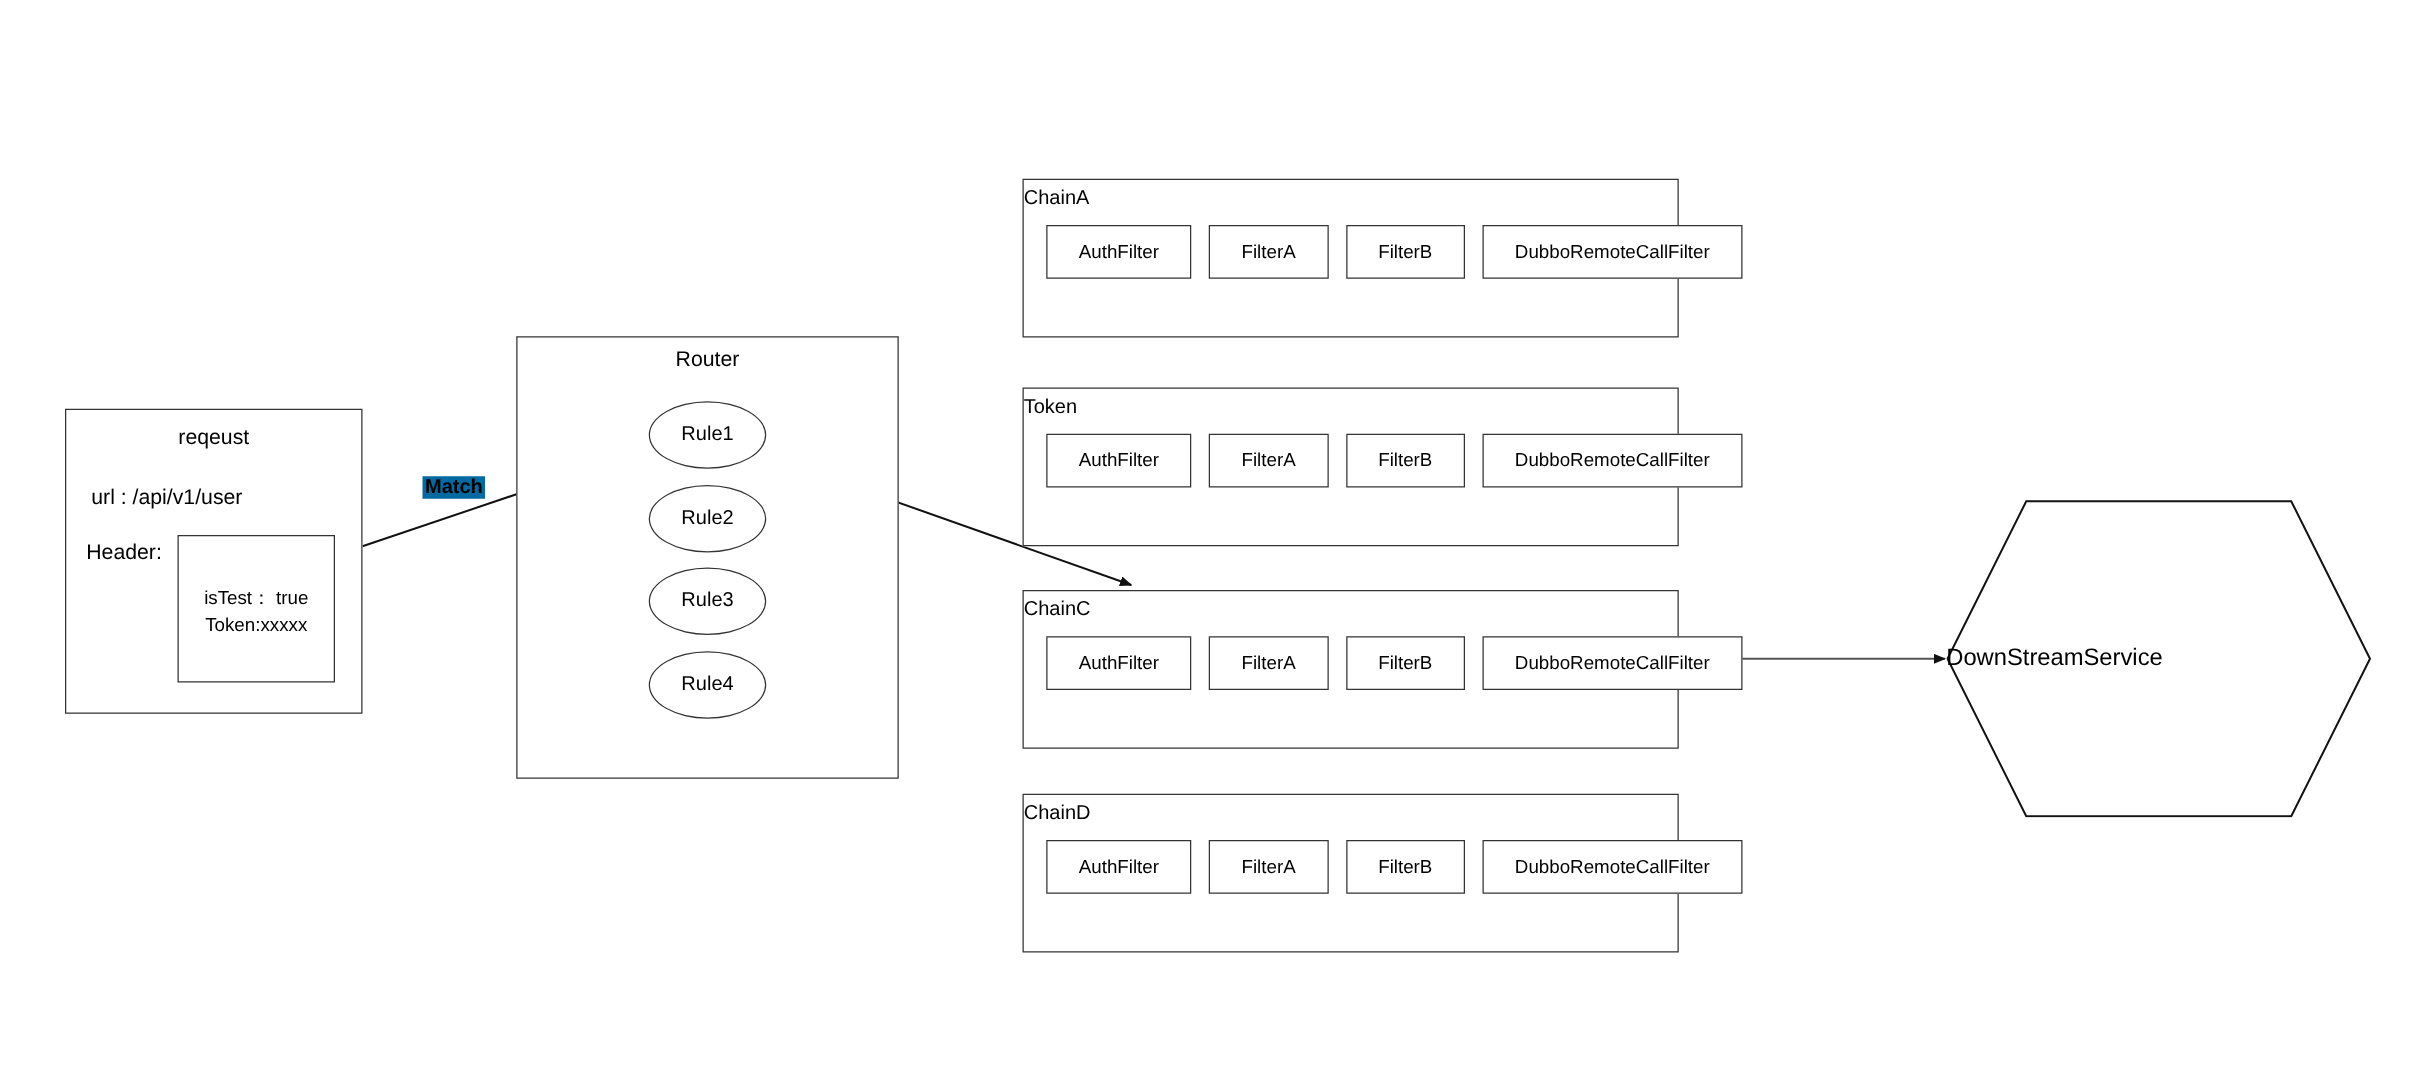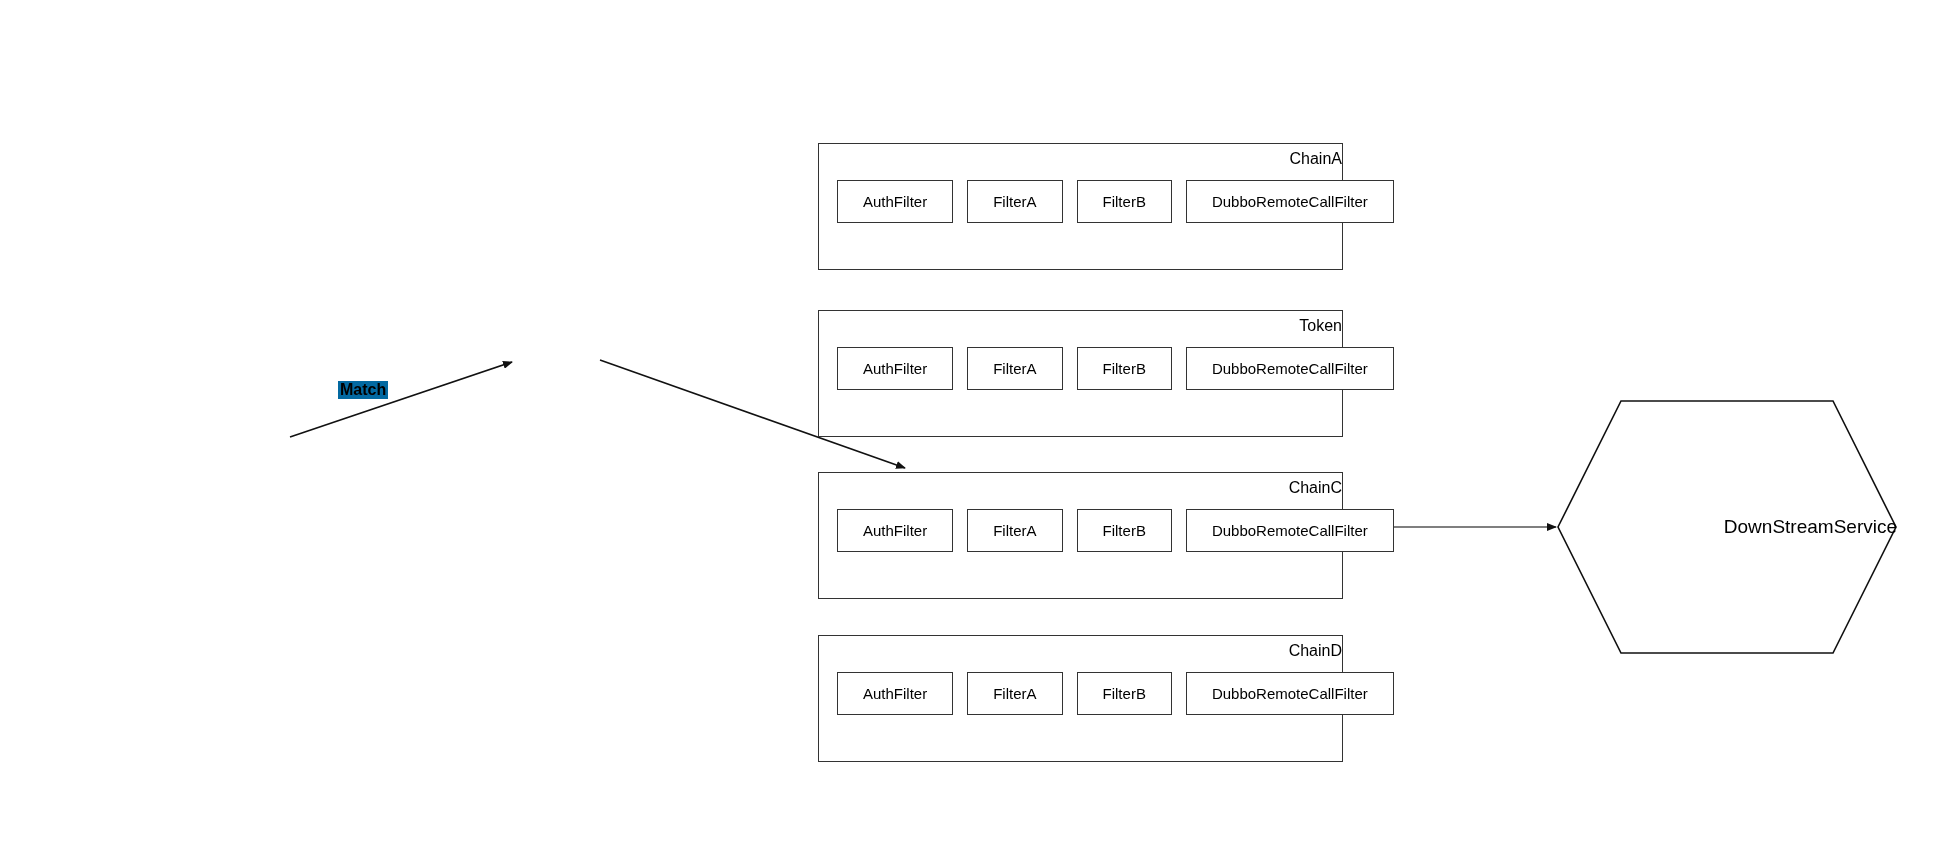--- a/index.html
+++ b/index.html
@@ -126,7 +126,7 @@
     top: 6px;
     left: 0;
     width: 100%;
-    text-align: right;
+    text-align: left;
     font-size: 16px;
   }
   .filter-row {

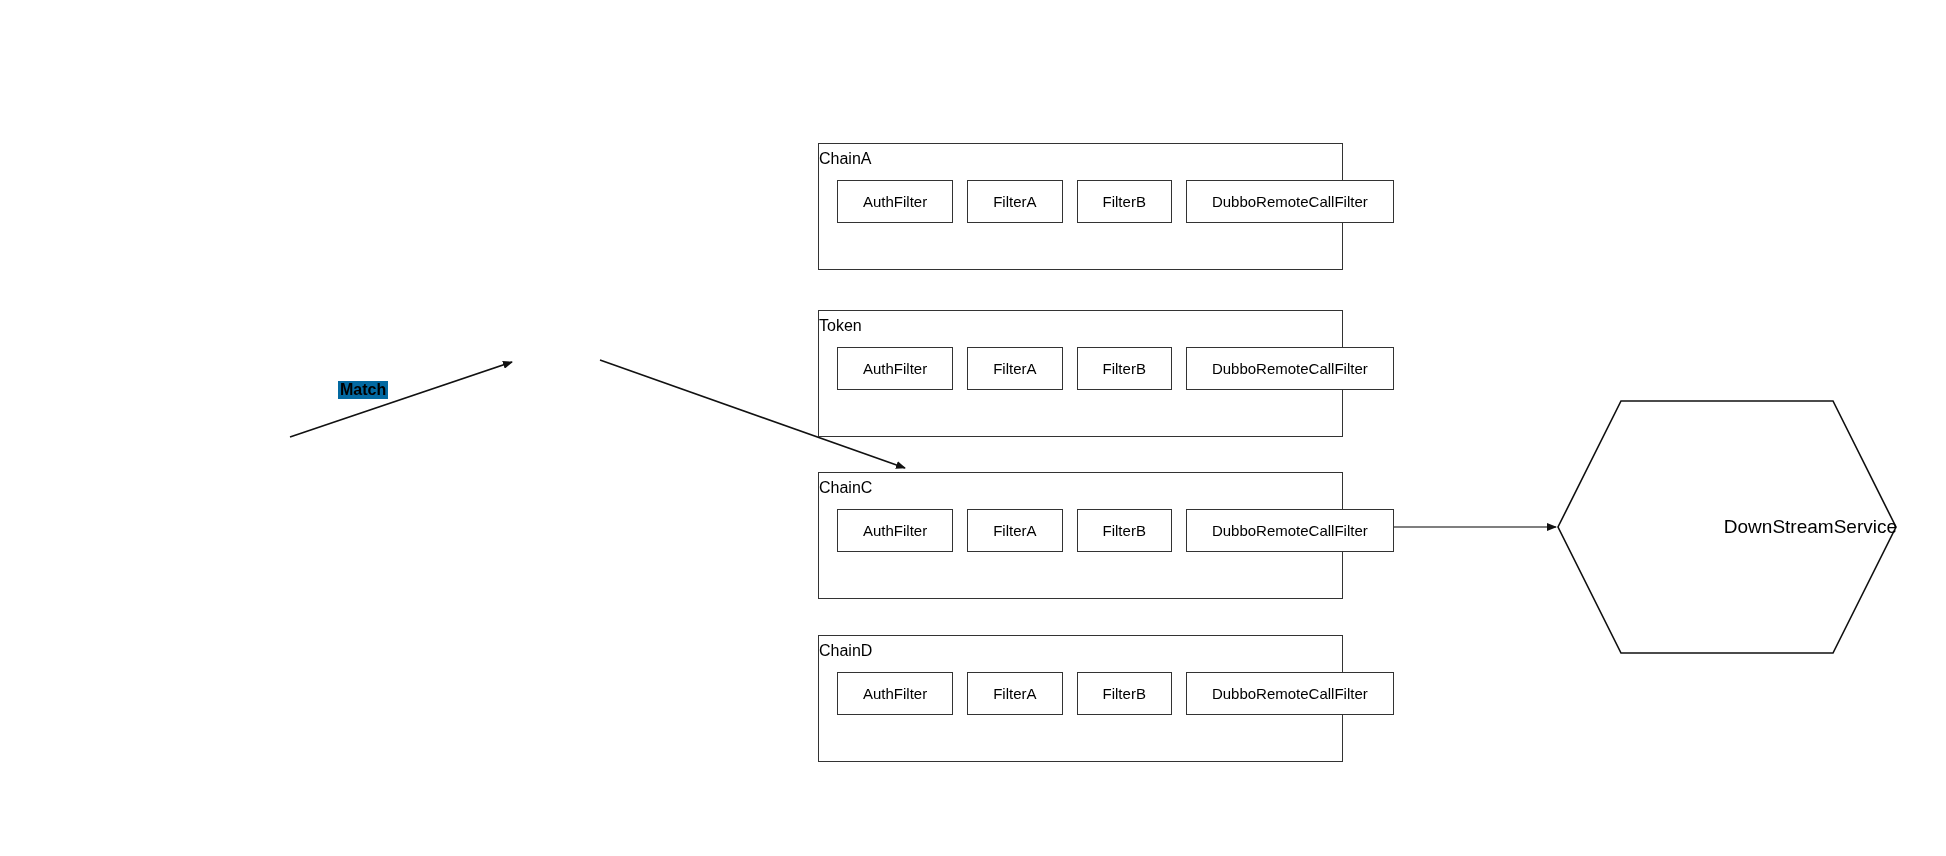--- a/index.html
+++ b/index.html
@@ -211,6 +211,21 @@
   <div class="edge-label" id="label-match">Match</div>
 
 
+  <div class="node rect" id="router-node">
+    <div id="router-title">Router</div>
+    <div class="rule-ellipse rule-1">
+      <span>Rule1</span>
+    </div>
+    <div class="rule-ellipse rule-2">
+      <span>Rule2</span>
+    </div>
+    <div class="rule-ellipse rule-3">
+      <span>Rule3</span>
+    </div>
+    <div class="rule-ellipse rule-4">
+      <span>Rule4</span>
+    </div>
+  </div>
 
   <div class="node chain" id="chain-a">
     <div class="chain-title">ChainA</div>

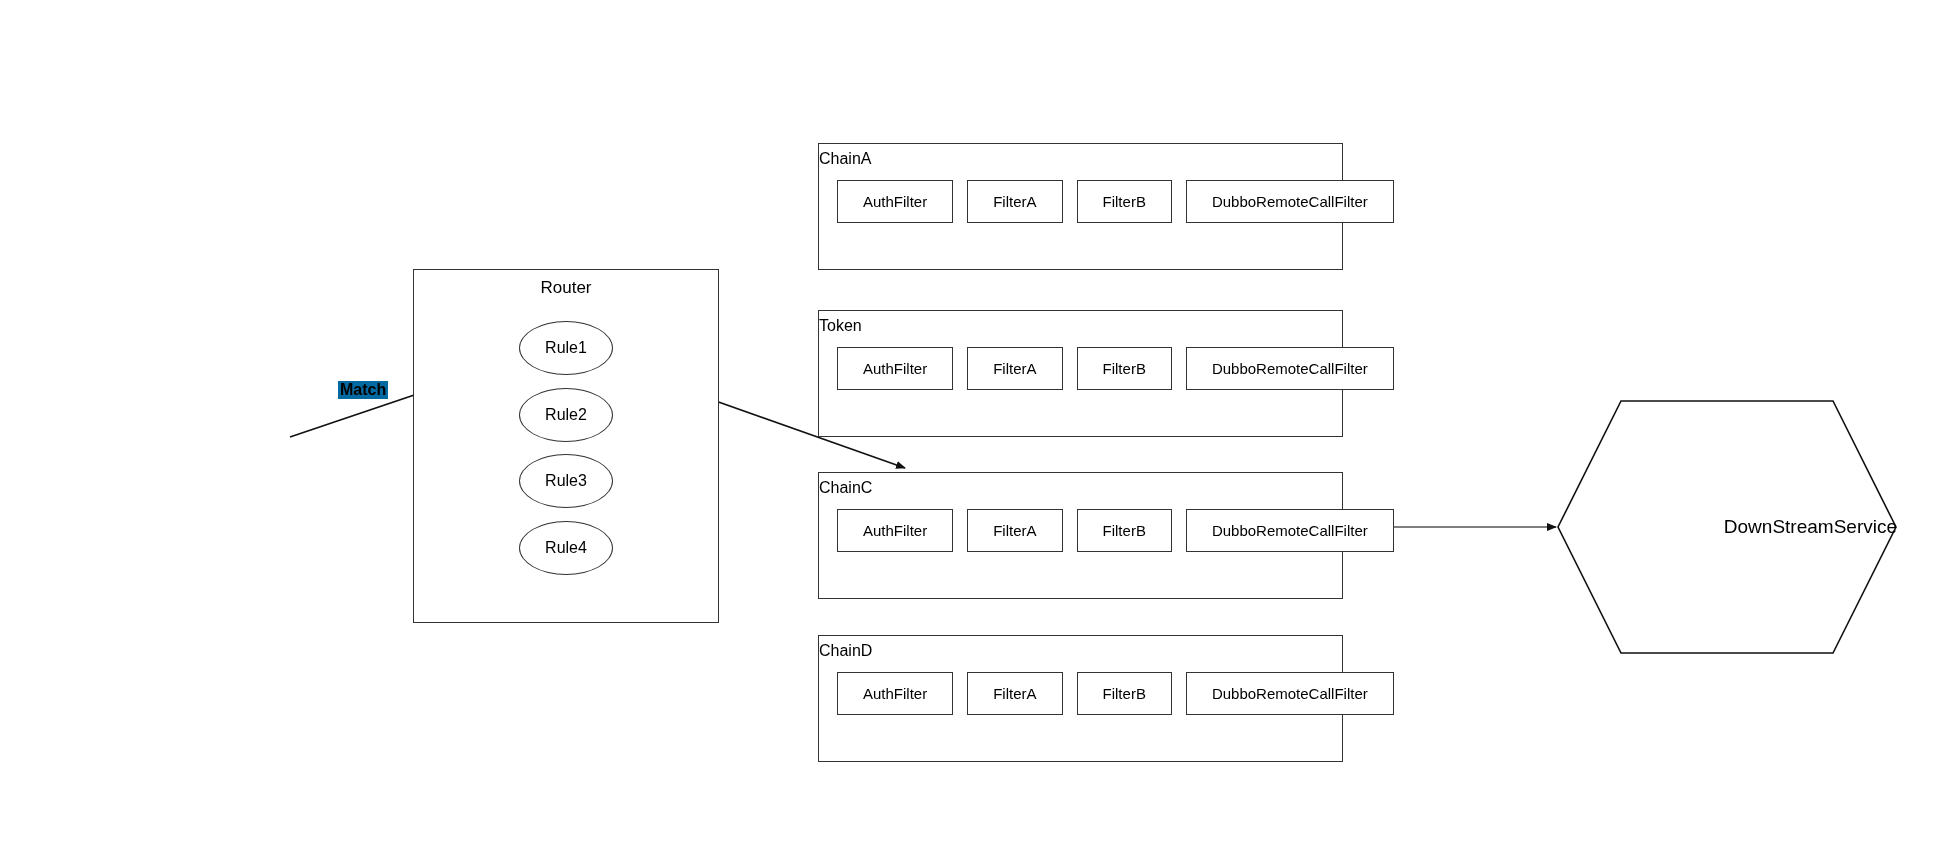--- a/index.html
+++ b/index.html
@@ -210,6 +210,15 @@
 
   <div class="edge-label" id="label-match">Match</div>
 
+  <div class="node rect" id="request-node">
+    <div id="request-title">reqeust</div>
+    <div id="request-url">url : /api/v1/user</div>
+    <div id="request-header-label">Header:</div>
+    <div id="request-header-box">
+      <div class="hdr-line l1">isTest： true</div>
+      <div class="hdr-line l2">Token:xxxxx</div>
+    </div>
+  </div>
 
   <div class="node rect" id="router-node">
     <div id="router-title">Router</div>

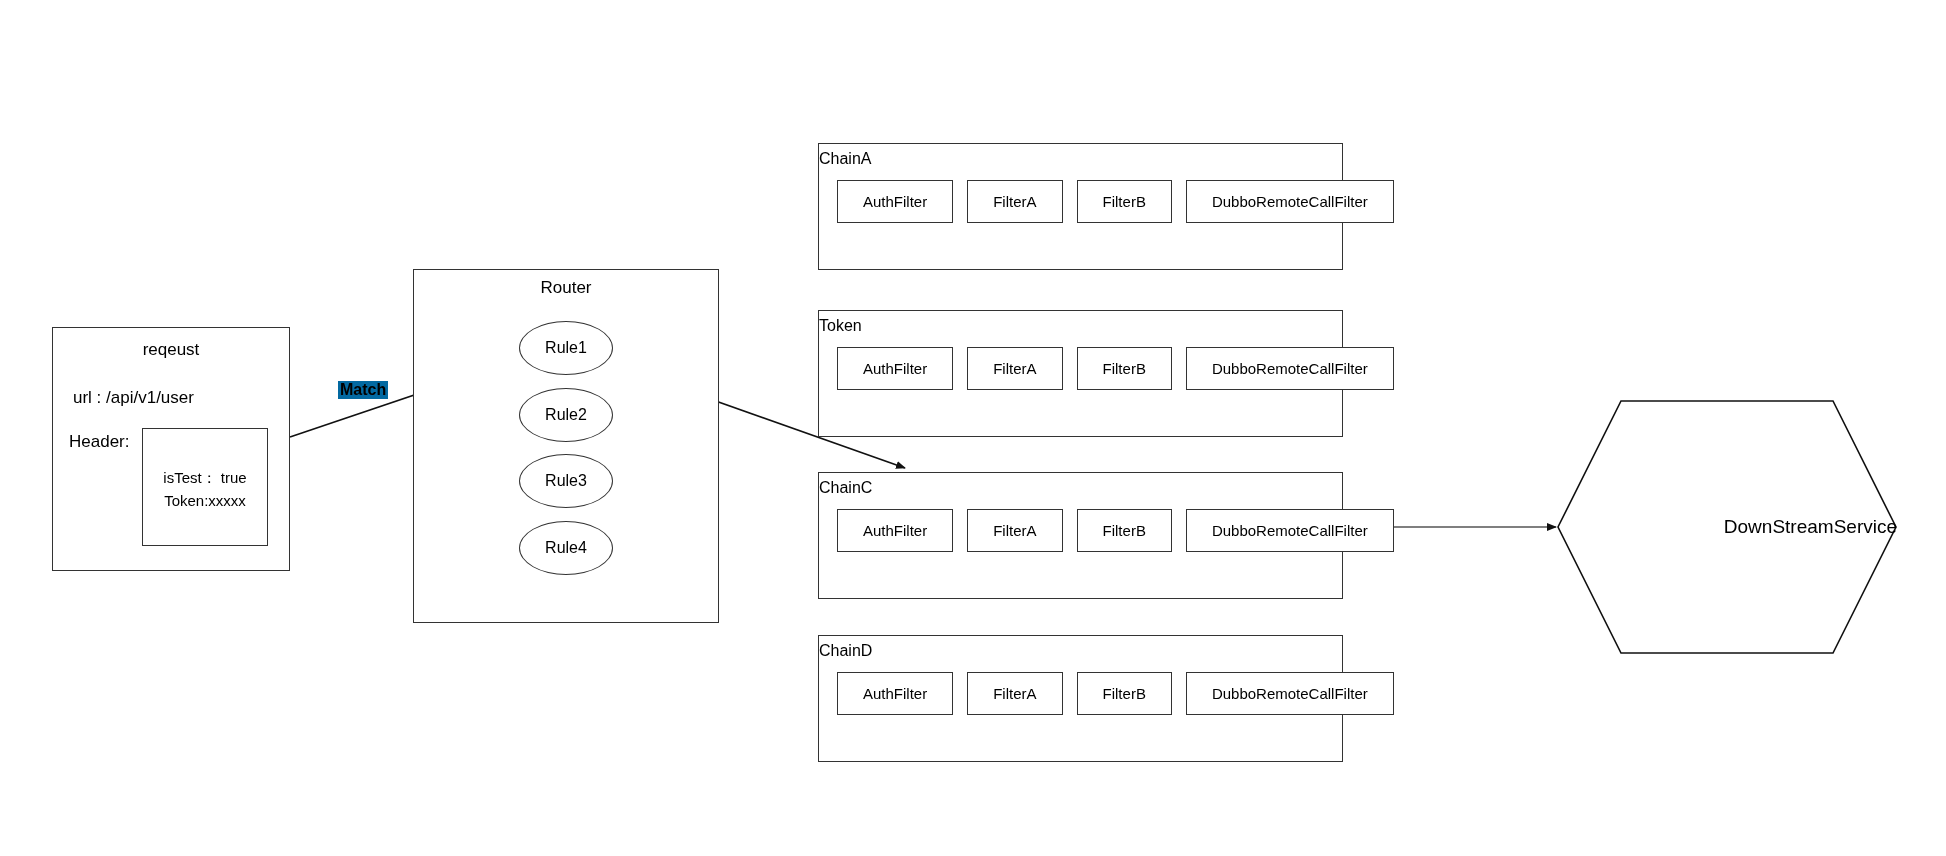--- a/index.html
+++ b/index.html
@@ -163,7 +163,7 @@
     top: 50%;
     transform: translateY(-50%);
     width: 100%;
-    text-align: right;
+    text-align: left;
     font-size: 19px;
   }
 

